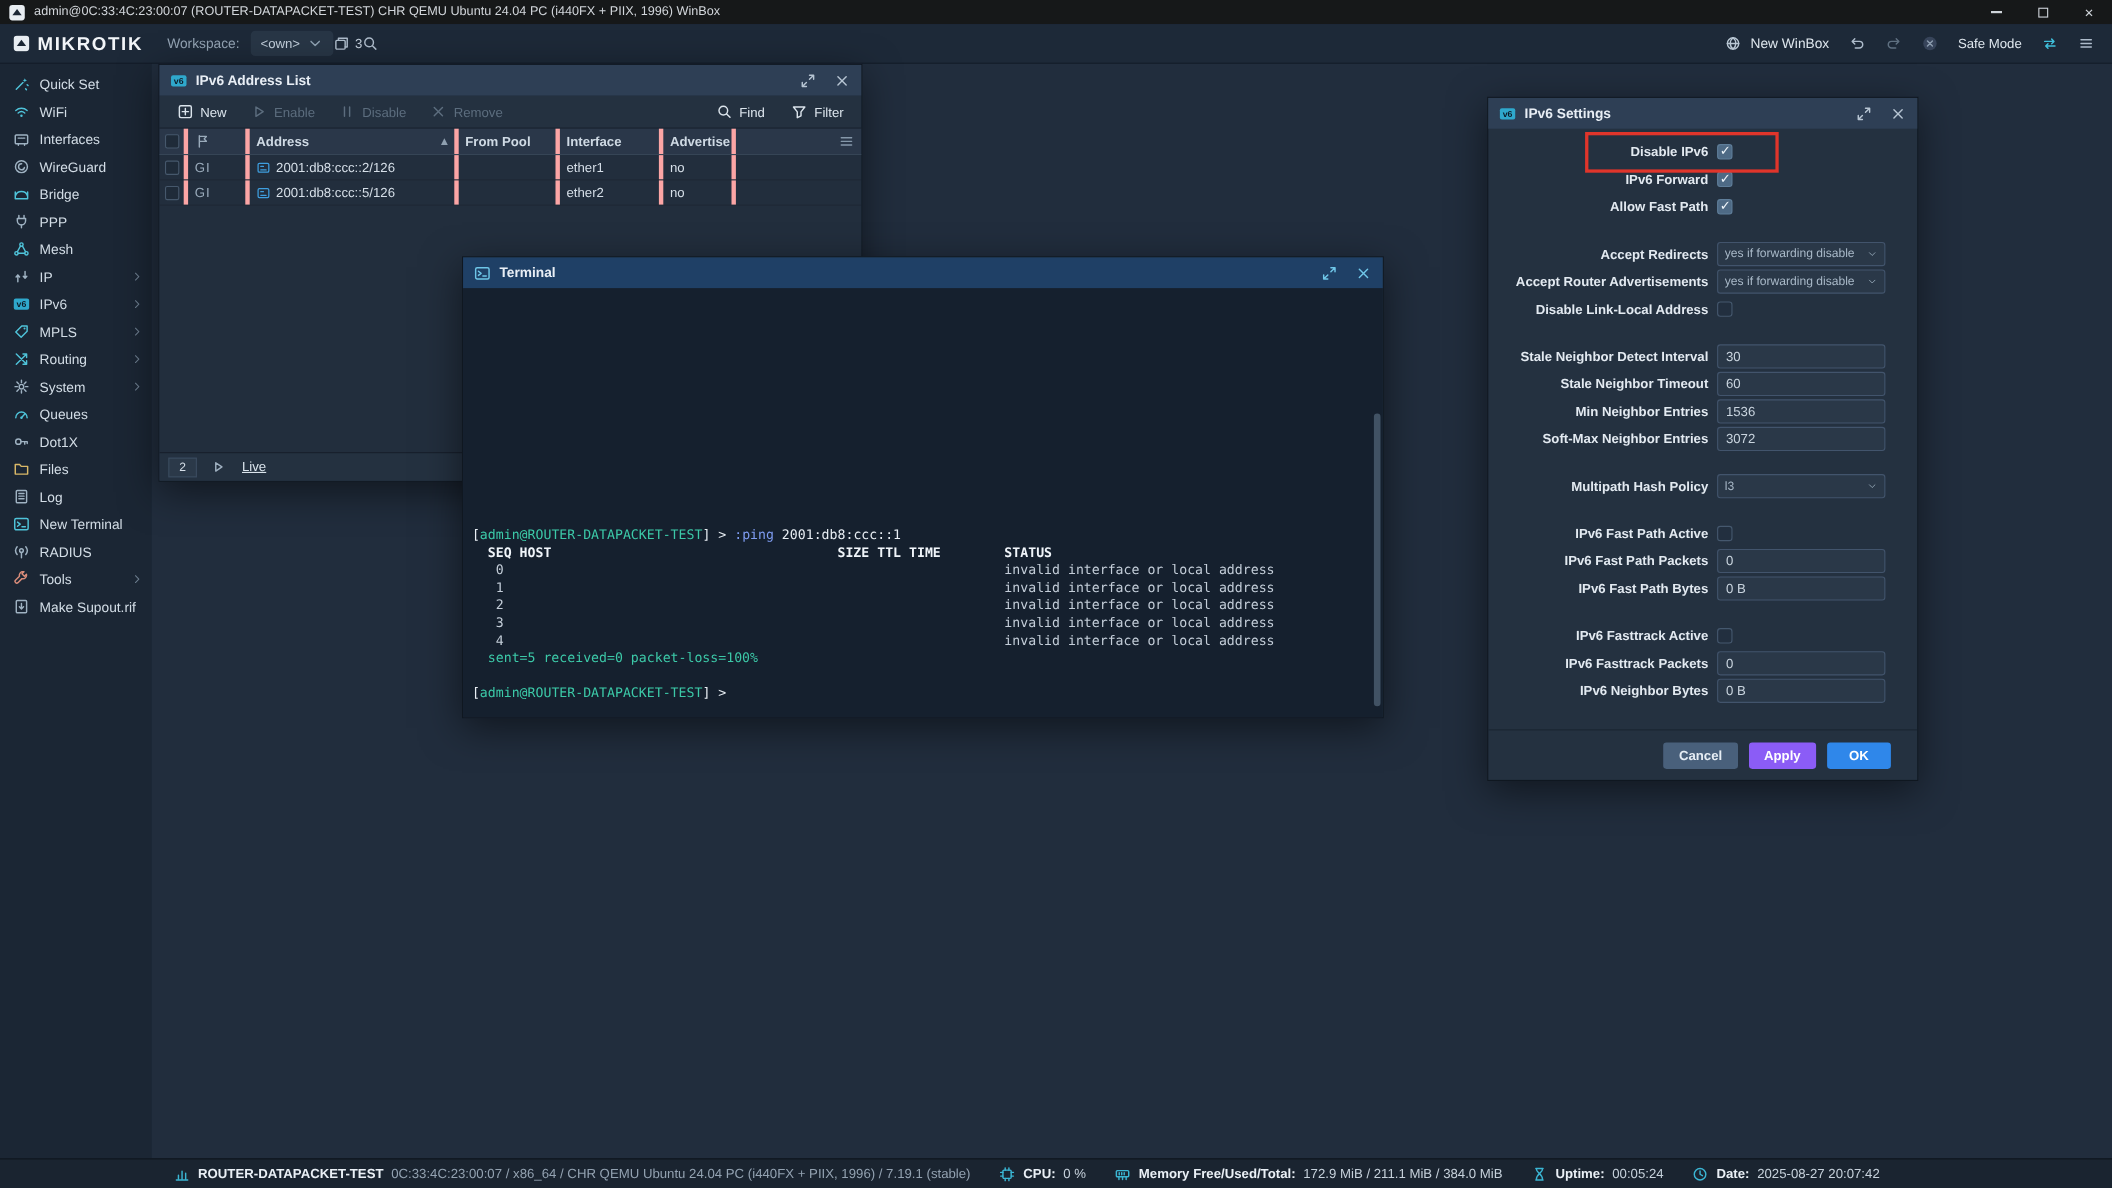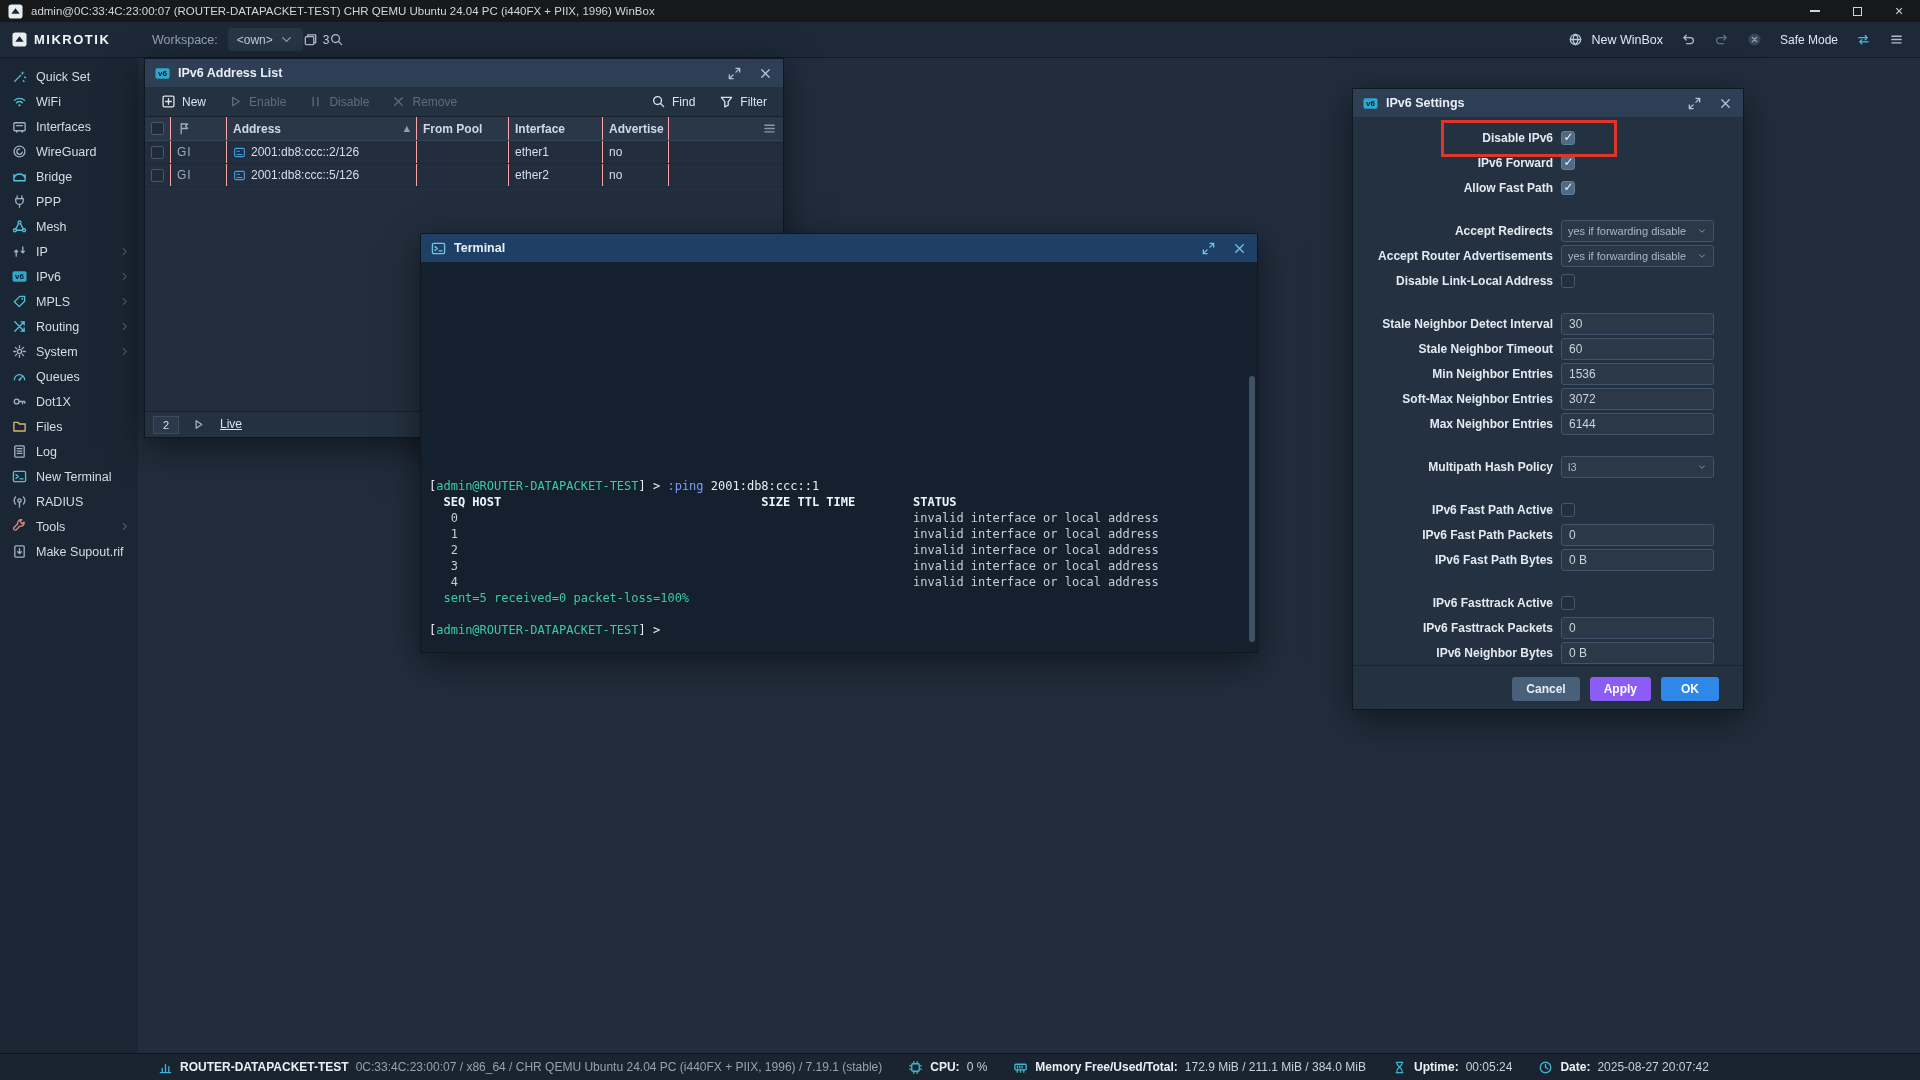--- a/index.html
+++ b/index.html
@@ -19,7 +19,7 @@
   .app-toolbar { position:absolute; top:22px; left:0; right:0; height:36px; background:#1d2938; border-bottom:1px solid #121b26; display:flex; align-items:center; }
   .brand { width:138px; display:flex; align-items:center; gap:7px; padding-left:12px; flex:none; }
   .brand svg { width:15px; height:15px; }
-  .brand-text { font-weight:bold; letter-spacing:1.5px; font-size:13px; color:#f2f5f8; }
+  .brand-text { font-weight:bold; letter-spacing:1.5px; font-size:17px; color:#f2f5f8; }
   .ws-label { color:#93a3b3; font-size:12.5px; margin:0 10px 0 14px; }
   .ws-select { display:flex; align-items:center; gap:6px; background:#283646; border-radius:4px; padding:4px 9px; font-size:12px; color:#c3cfdb; cursor:pointer; }
   .ws-select svg { width:10px; height:10px; color:#8ea0b0; }

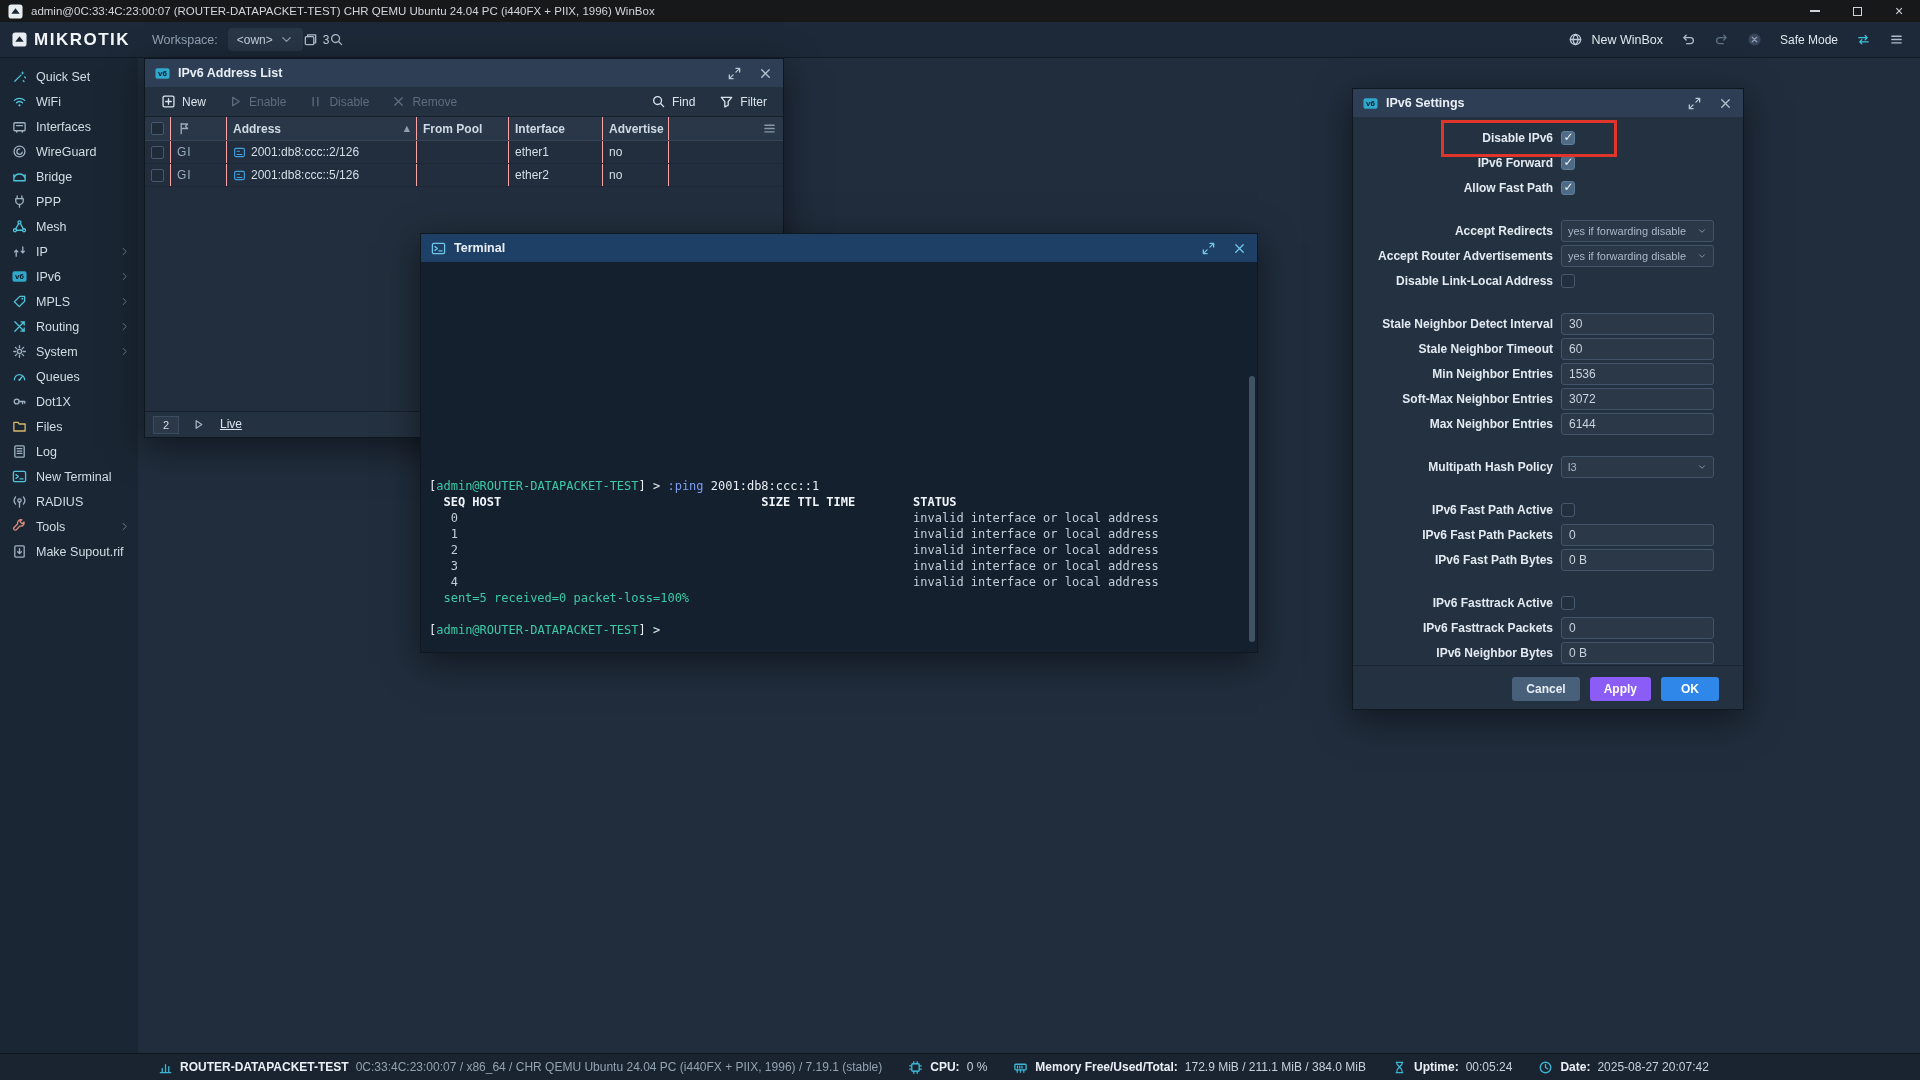--- a/index.html
+++ b/index.html
@@ -63,7 +63,7 @@
   .tb-right { margin-left:auto; display:flex; gap:4px; }
   .t-head { display:flex; height:24px; background:#2a3749; border-bottom:1px solid #364556; font-weight:bold; font-size:12px; color:#cfdae4; flex:none; }
   .t-row { display:flex; height:23px; font-size:12px; color:#d6dfe8; border-bottom:1px solid #1e2936; cursor:pointer; }
-  .cell { padding:0 6px; border-right:1px solid #fca5a5; height:100%; display:flex; align-items:center; overflow:hidden; white-space:nowrap; }
+  .cell { padding:0 6px; border-right:4px solid #fca5a5; height:100%; display:flex; align-items:center; overflow:hidden; white-space:nowrap; }
   .c-cb { width:26px; justify-content:center; padding:0; }
   .c-flag { width:56px; letter-spacing:1px; color:#9aabbb; }
   .c-addr { width:190px; gap:5px; }

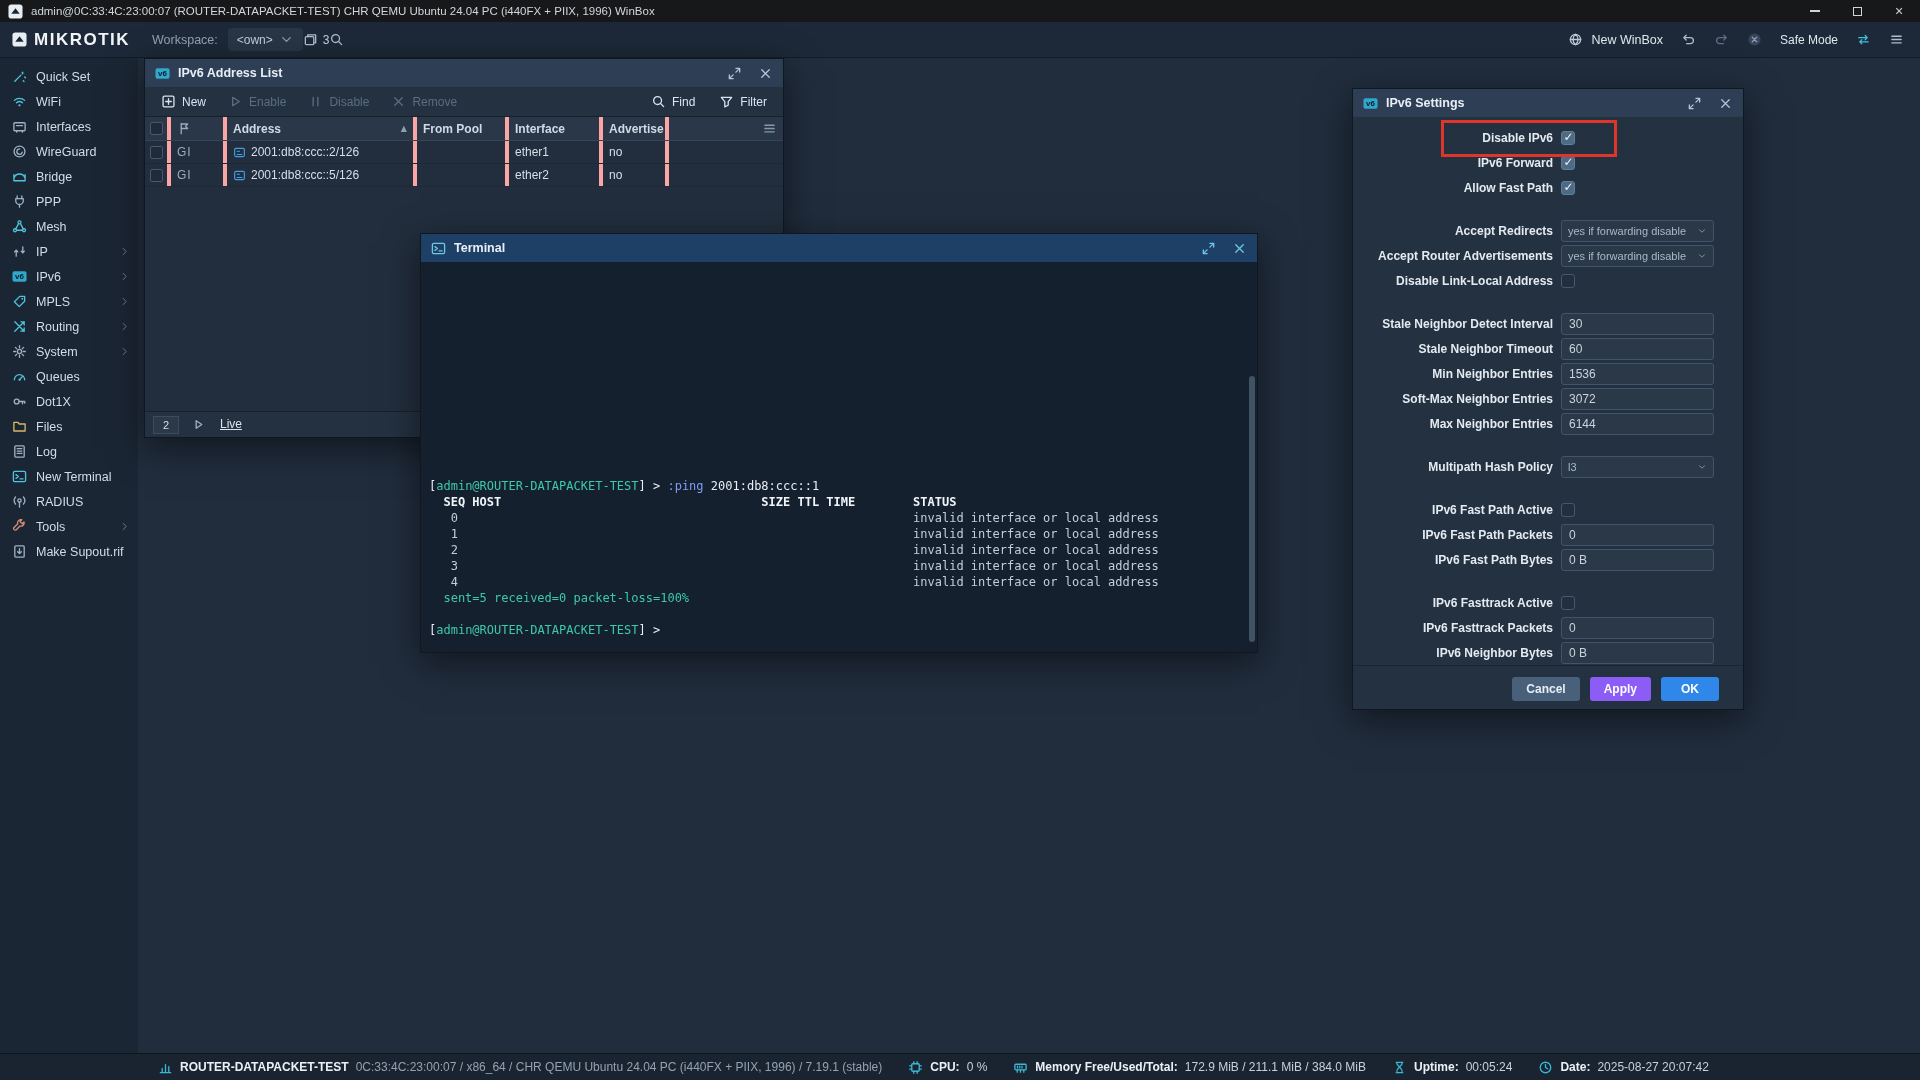--- a/index.html
+++ b/index.html
@@ -715,10 +715,6 @@
             <span class="f-label">Soft-Max Neighbor Entries</span>
             <div class="f-field f-input">3072</div>
           </div>
-          <div class="f-row">
-            <span class="f-label">Max Neighbor Entries</span>
-            <div class="f-field f-input">6144</div>
-          </div>
           <div class="gap"></div>
           <div class="f-row">
             <span class="f-label">Multipath Hash Policy</span>

